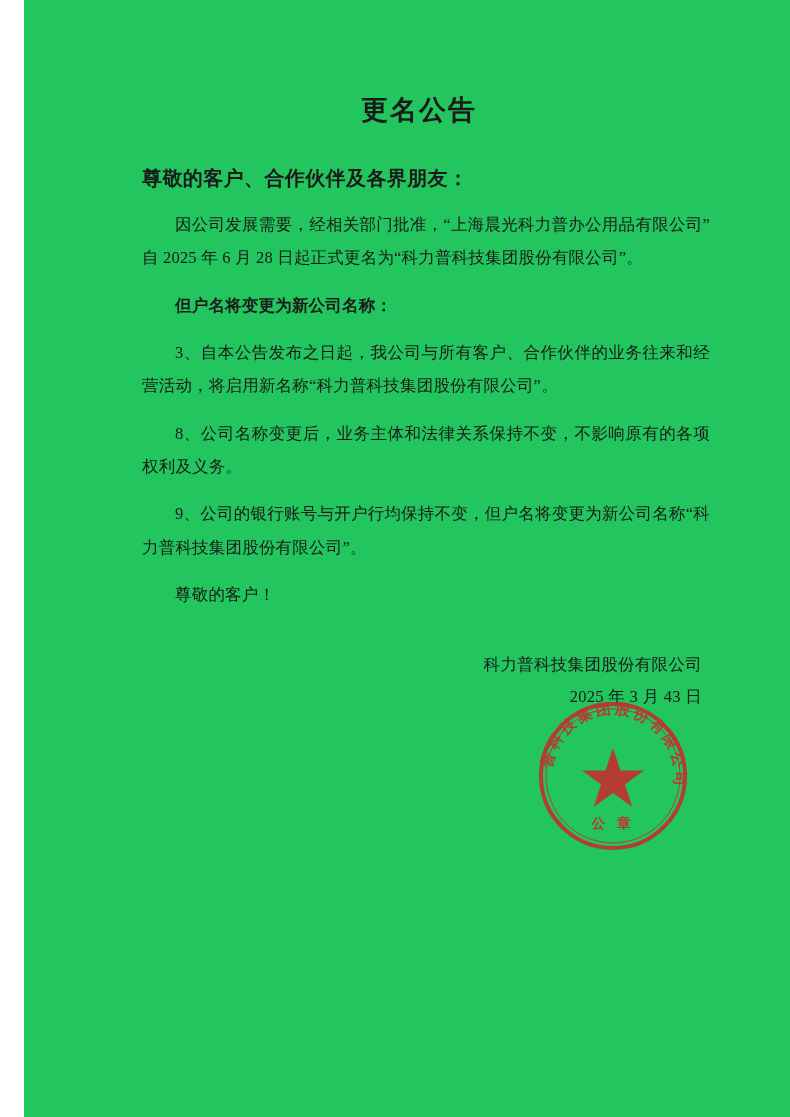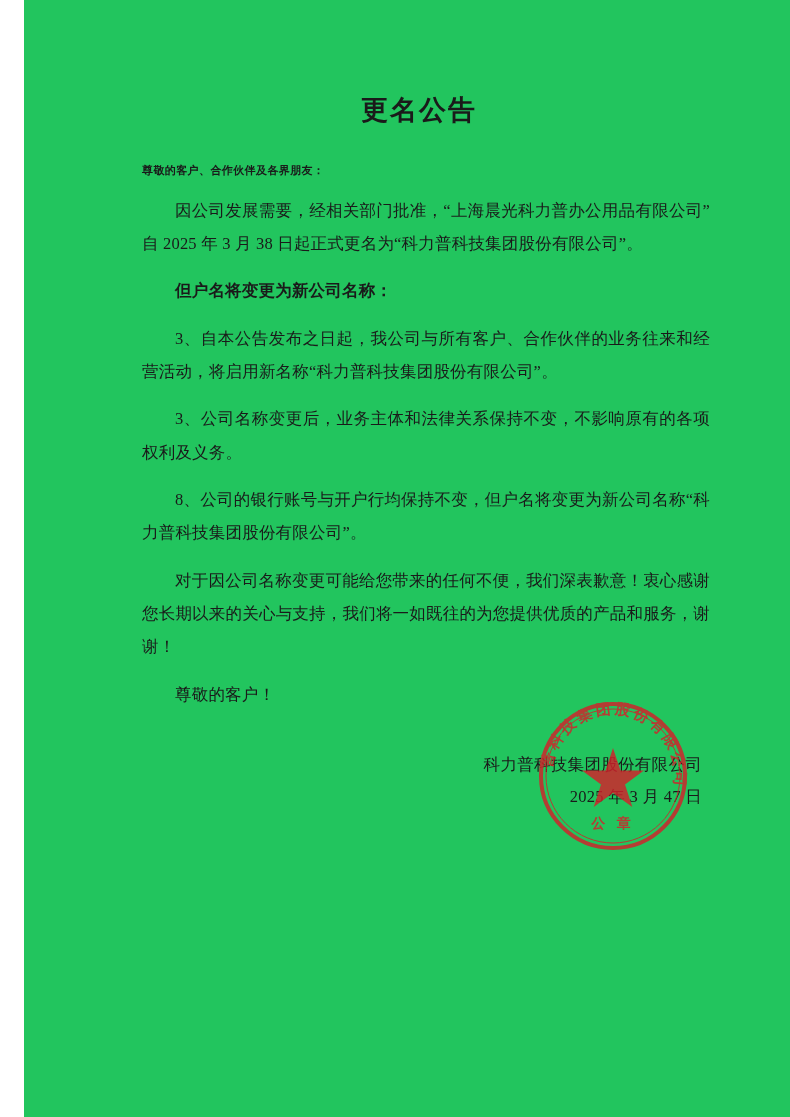--- a/index.html
+++ b/index.html
@@ -36,7 +36,7 @@
     padding: 0 104px 0 118px;
   }
   .salutation {
-    font-size: 11px;
+    font-size: 20px;
     font-weight: bold;
     margin-top: 34px;
     line-height: 1.6;

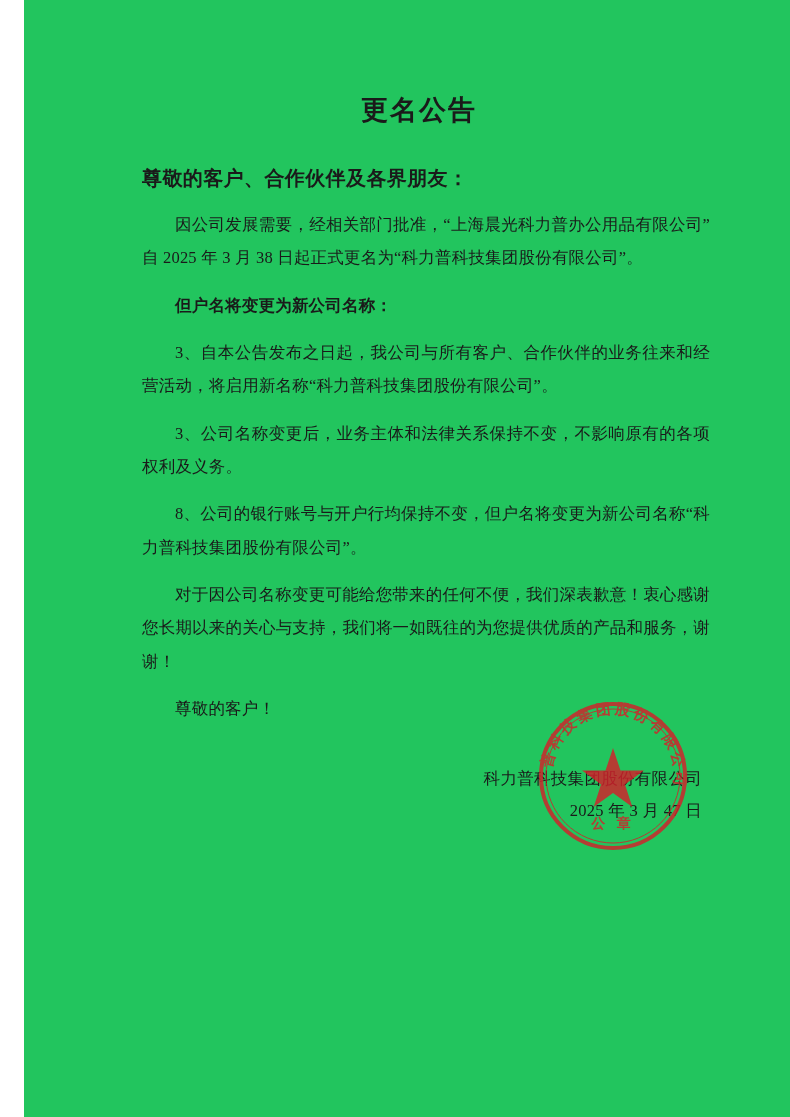--- a/index.html
+++ b/index.html
@@ -89,7 +89,7 @@
 
     <div class="salutation">尊敬的客户、合作伙伴及各界朋友：</div>
 
-    <p class="para">因公司发展需要，经相关部门批准，“上海晨光科力普办公用品有限公司”自 2025 年 3 月 38 日起正式更名为“科力普科技集团股份有限公司”。</p>
+    <p class="para">因公司发展需要，经相关部门批准，“上海晨光科力普办公用品有限公司”自 2025 年 6 月 28 日起正式更名为“科力普科技集团股份有限公司”。</p>
 
     <p class="para bold">但户名将变更为新公司名称：</p>
 

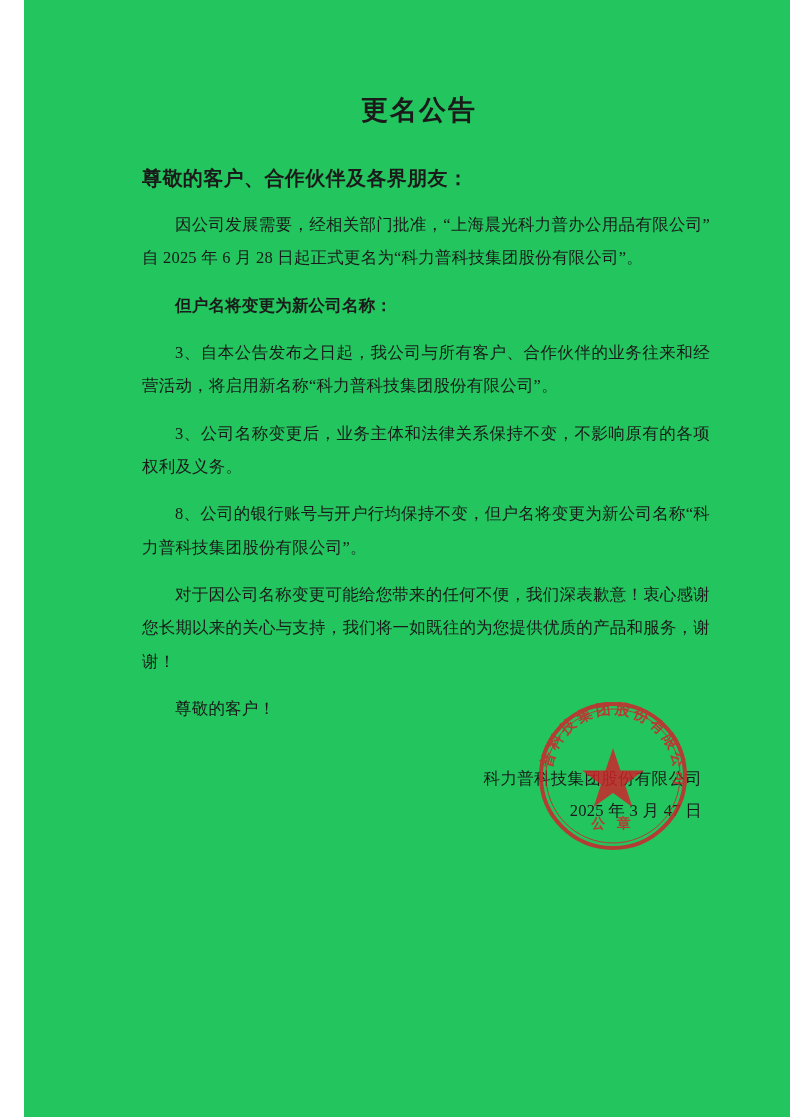--- a/index.html
+++ b/index.html
@@ -95,7 +95,7 @@
 
     <p class="para">3、自本公告发布之日起，我公司与所有客户、合作伙伴的业务往来和经营活动，将启用新名称“科力普科技集团股份有限公司”。</p>
 
-    <p class="para">3、公司名称变更后，业务主体和法律关系保持不变，不影响原有的各项权利及义务。</p>
+    <p class="para">8、公司名称变更后，业务主体和法律关系保持不变，不影响原有的各项权利及义务。</p>
 
     <p class="para">8、公司的银行账号与开户行均保持不变，但户名将变更为新公司名称“科力普科技集团股份有限公司”。</p>
 

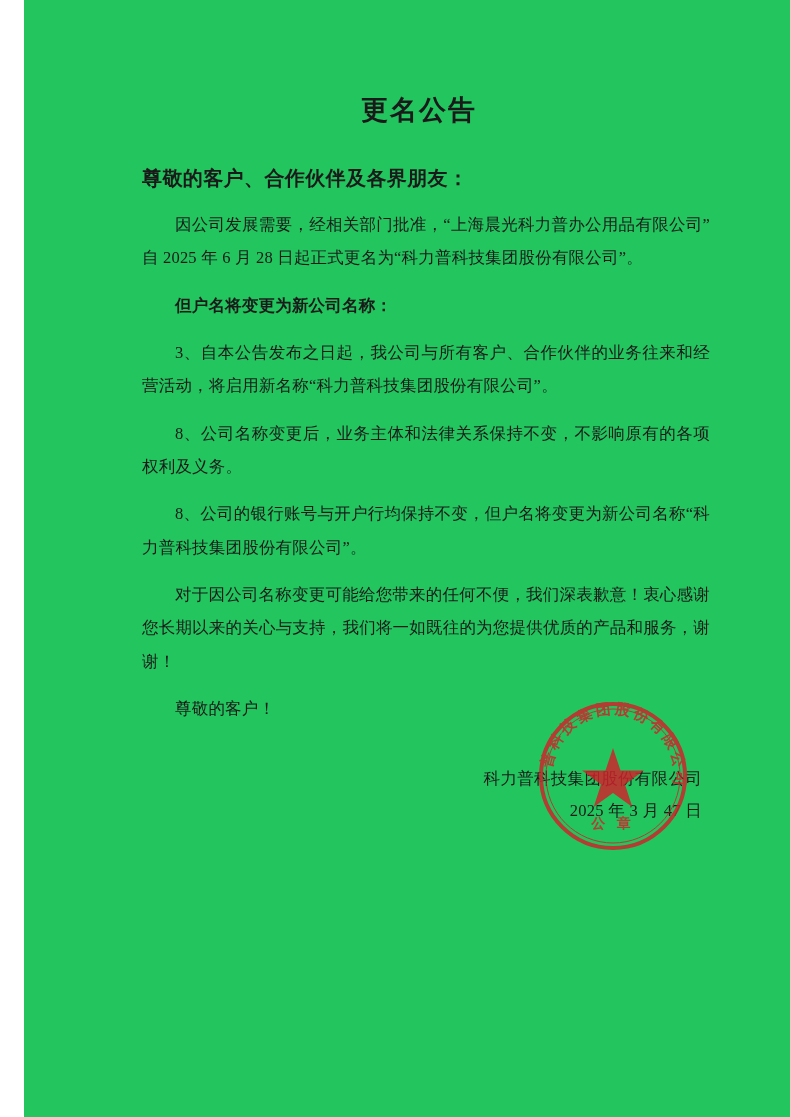--- a/index.html
+++ b/index.html
@@ -97,7 +97,7 @@
 
     <p class="para">8、公司名称变更后，业务主体和法律关系保持不变，不影响原有的各项权利及义务。</p>
 
-    <p class="para">8、公司的银行账号与开户行均保持不变，但户名将变更为新公司名称“科力普科技集团股份有限公司”。</p>
+    <p class="para">9、公司的银行账号与开户行均保持不变，但户名将变更为新公司名称“科力普科技集团股份有限公司”。</p>
 
     <p class="para">对于因公司名称变更可能给您带来的任何不便，我们深表歉意！衷心感谢您长期以来的关心与支持，我们将一如既往的为您提供优质的产品和服务，谢谢！</p>
 

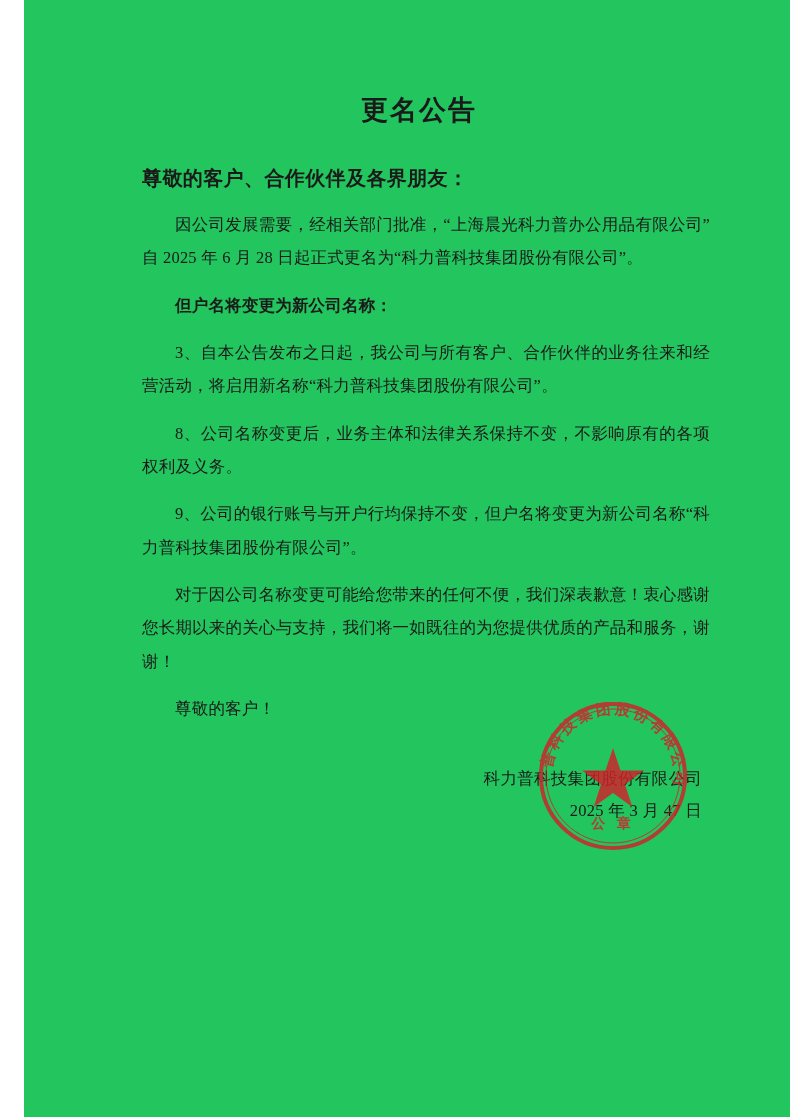--- a/index.html
+++ b/index.html
@@ -99,7 +99,6 @@
 
     <p class="para">9、公司的银行账号与开户行均保持不变，但户名将变更为新公司名称“科力普科技集团股份有限公司”。</p>
 
-    <p class="para">对于因公司名称变更可能给您带来的任何不便，我们深表歉意！衷心感谢您长期以来的关心与支持，我们将一如既往的为您提供优质的产品和服务，谢谢！</p>
 
     <p class="para notice-final">尊敬的客户！</p>
 

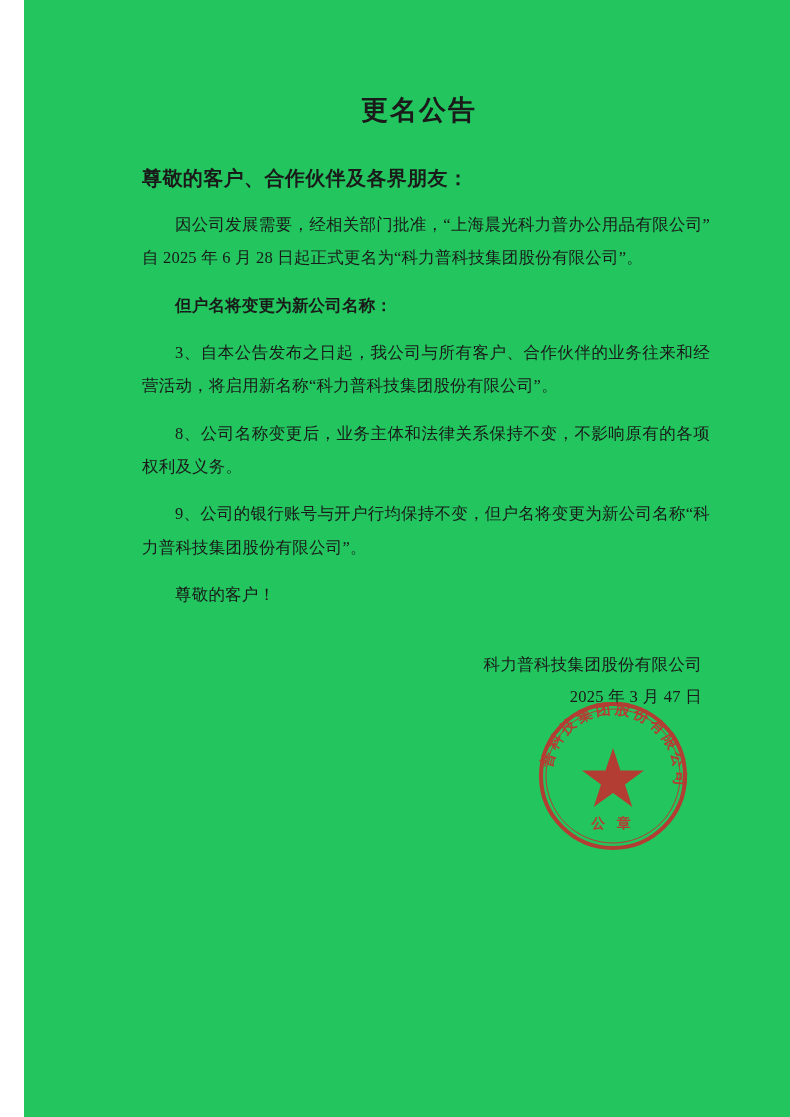--- a/index.html
+++ b/index.html
@@ -104,7 +104,7 @@
 
     <div class="signature-block">
       <div class="sig-line">科力普科技集团股份有限公司</div>
-      <div class="sig-line">2025 年 3 月 47 日</div>
+      <div class="sig-line">2025 年 3 月 43 日</div>
     </div>
 
   </div>

